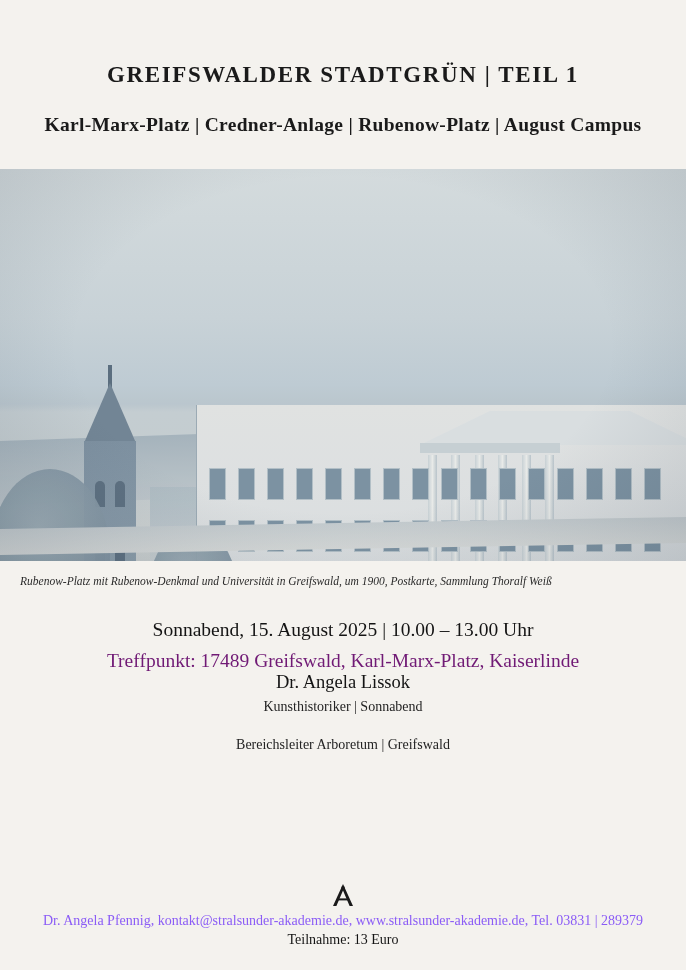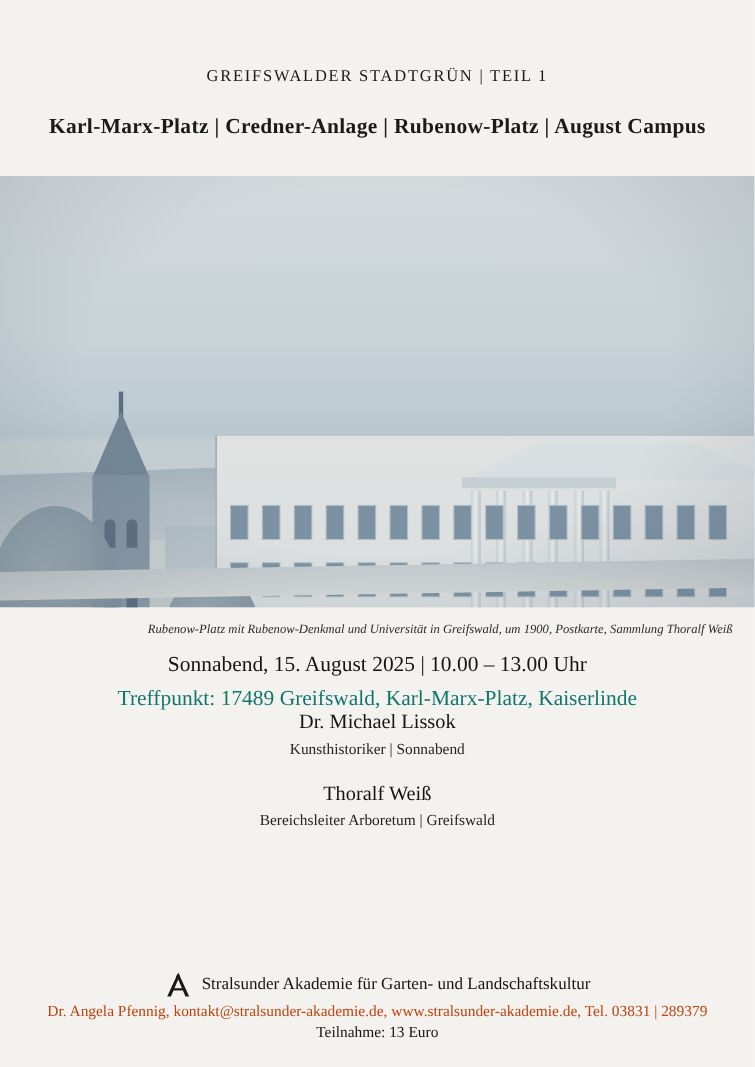--- a/index.html
+++ b/index.html
@@ -30,8 +30,8 @@
   }
   .kicker {
     font-family: "Liberation Serif", serif;
-    font-weight: normal;
-    font-size: 15px;
+    font-weight: bold;
+    font-size: 23px;
     letter-spacing: 1.6px;
     color: #1a1a1a;
     margin: 0 0 26px 0;

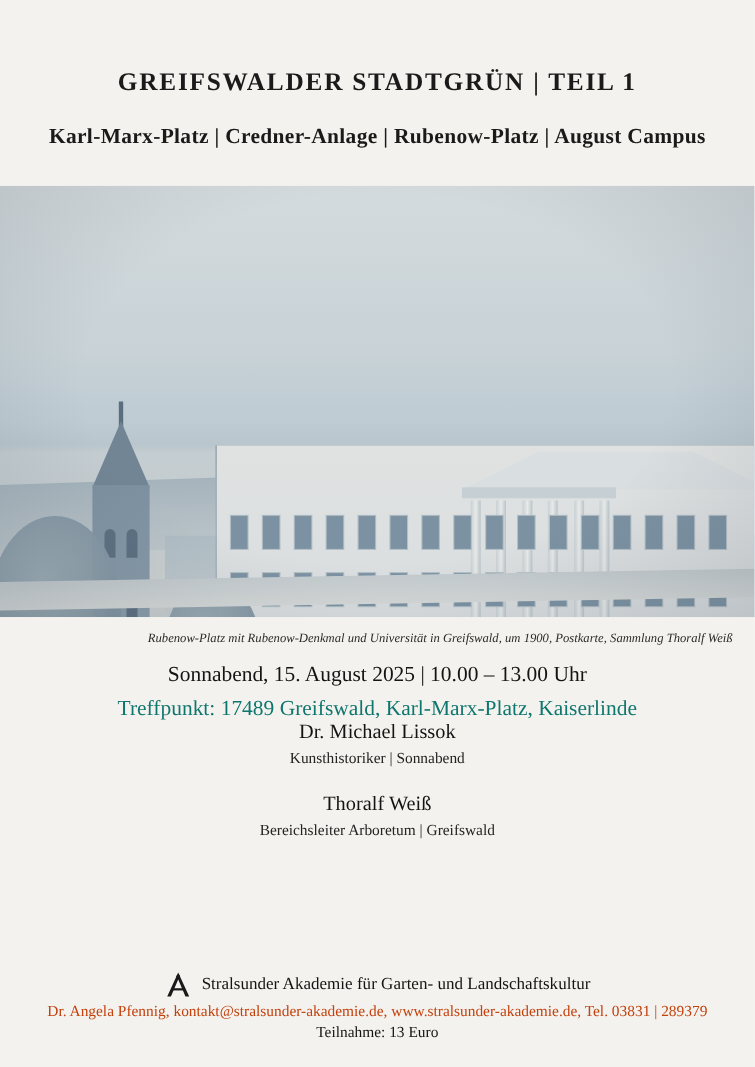--- a/index.html
+++ b/index.html
@@ -223,14 +223,13 @@
 
   
   .caption {
-    text-align: right;
+    text-align: left;
     font-family: "Liberation Serif", serif;
     font-style: italic;
     font-size: 11.5px;
     color: #2a2a2a;
     margin-top: 14px;
     padding: 0 20px;
-    margin-left: 48px;
   }
 
   

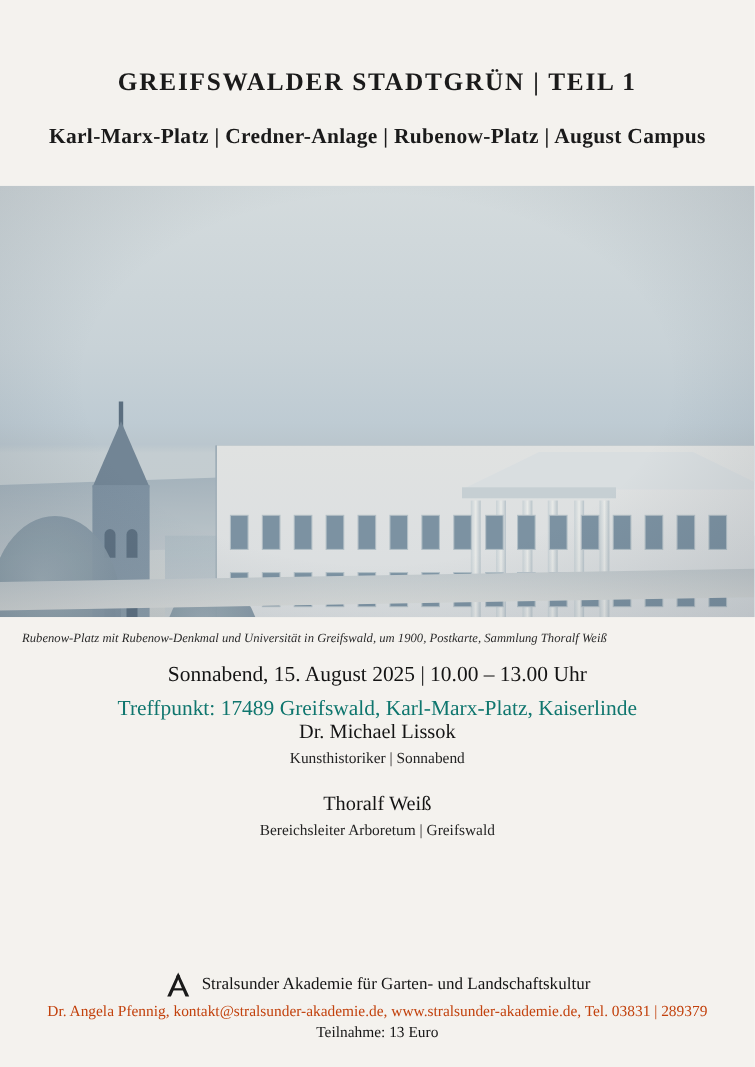--- a/index.html
+++ b/index.html
@@ -235,7 +235,7 @@
   
   .details {
     text-align: center;
-    margin-top: 16px;
+    margin-top: 32px;
   }
   .line-date {
     font-size: 19.5px;

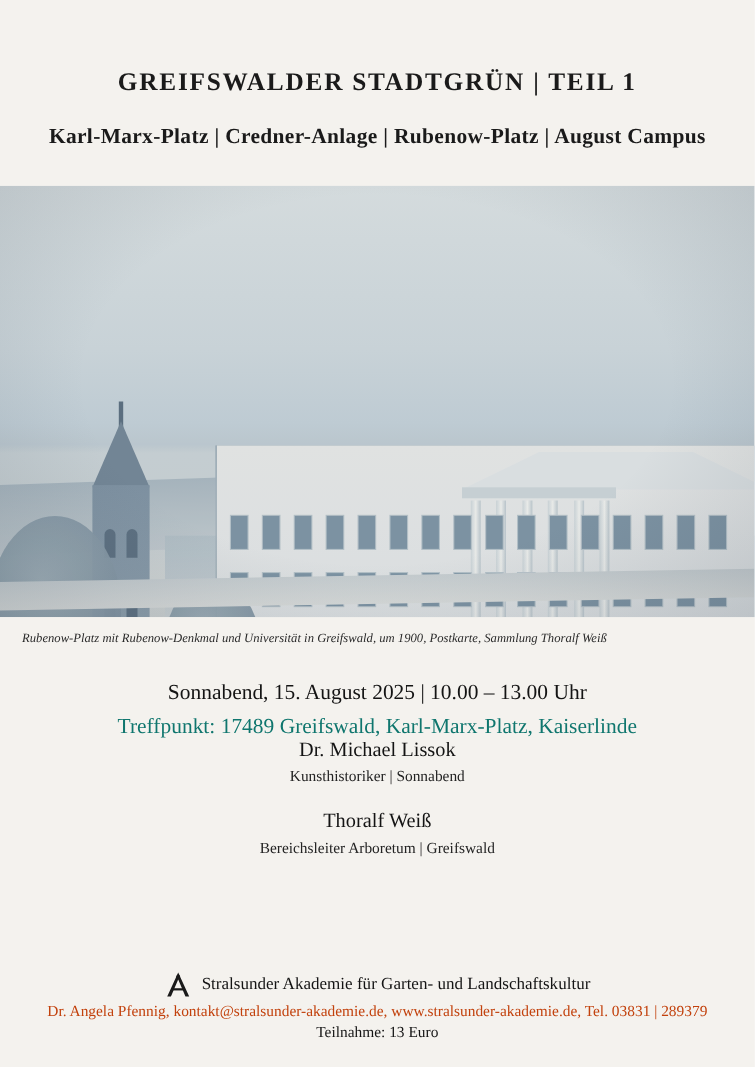--- a/index.html
+++ b/index.html
@@ -244,7 +244,7 @@
   }
   .line-meeting {
     font-size: 19.5px;
-    color: #0f766e;
+    color: #701a75;
   }
   .lead-title {
     font-size: 21px;

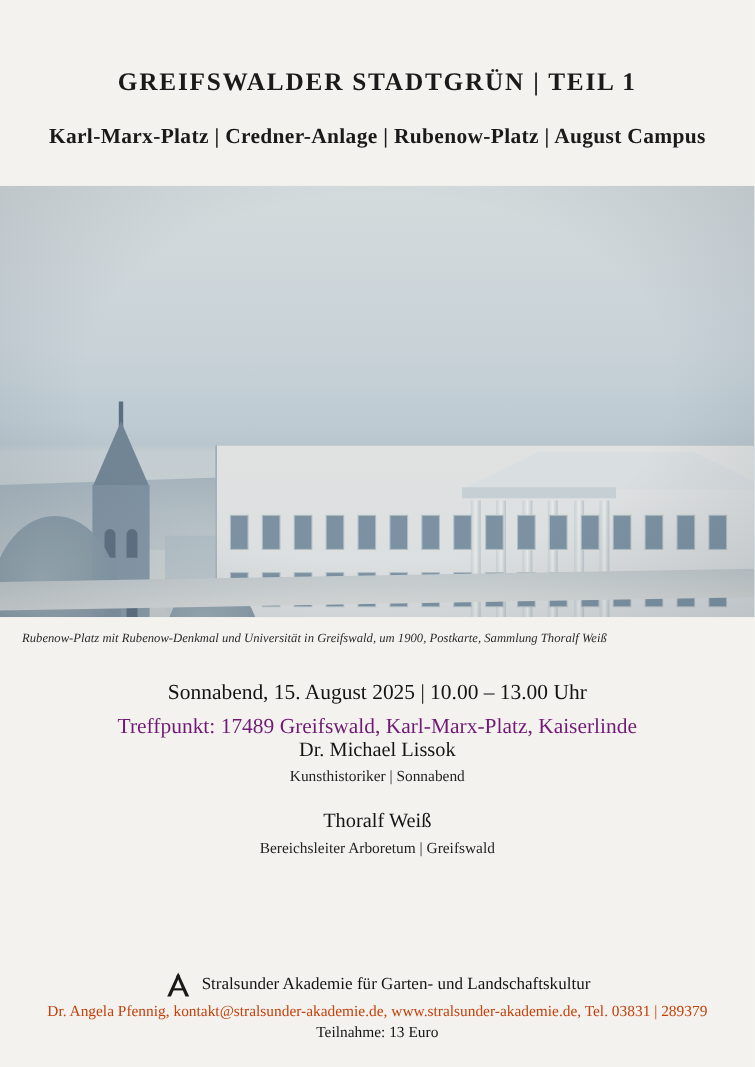--- a/index.html
+++ b/index.html
@@ -392,7 +392,7 @@
 
 
     <div>
-      <div class="person-name">Dr. Michael Lissok</div>
+      <div class="person-name">Dr. Angela Lissok</div>
       <div class="person-role">Kunsthistoriker | Sonnabend</div>
     </div>
 

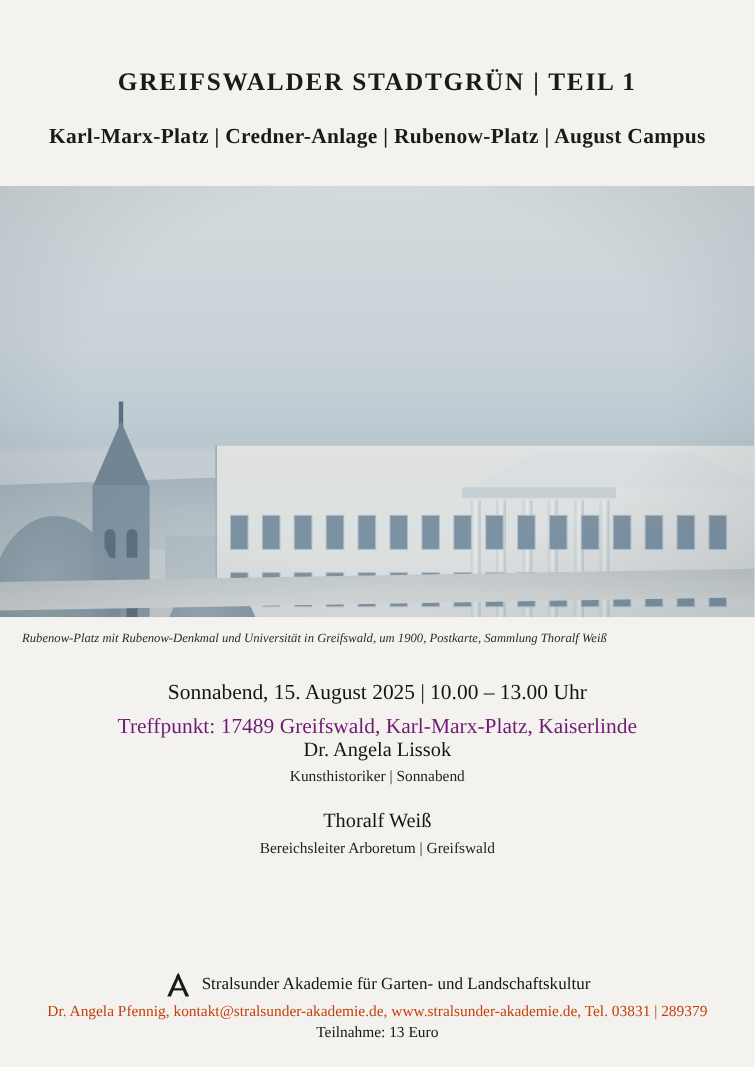--- a/index.html
+++ b/index.html
@@ -397,7 +397,6 @@
     </div>
 
     <div class="person-block-2">
-      <div class="person-name">Thoralf Weiß</div>
       <div class="person-role">Bereichsleiter Arboretum | Greifswald</div>
     </div>
   </div>

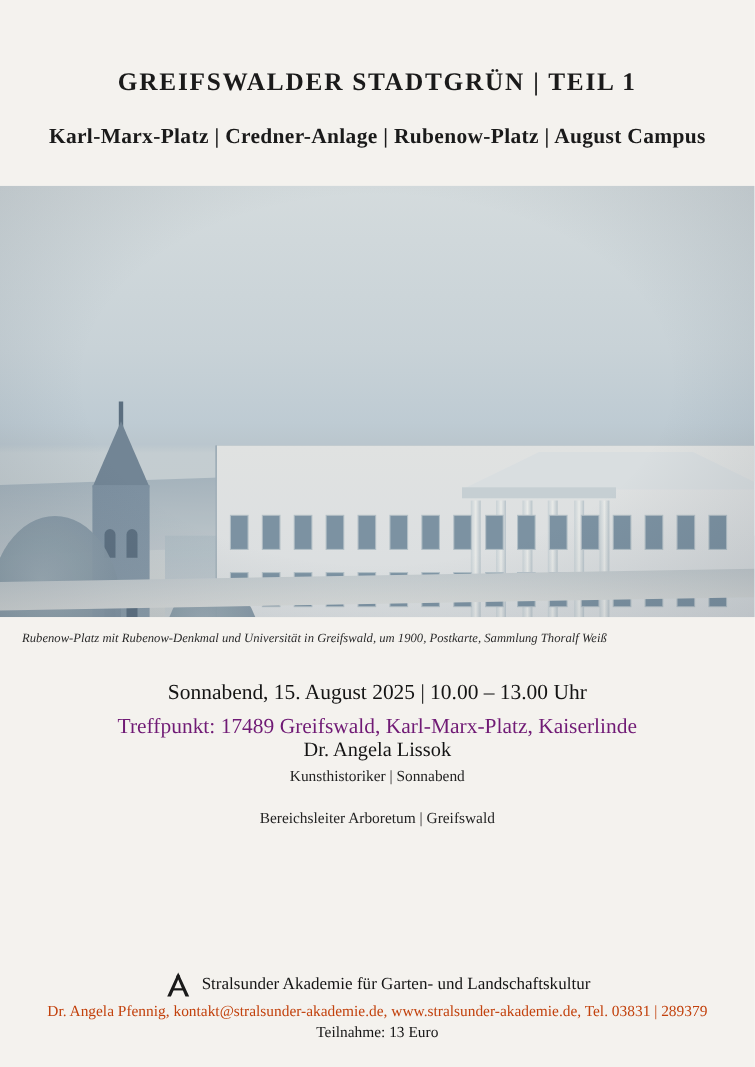--- a/index.html
+++ b/index.html
@@ -410,7 +410,6 @@
           <circle cx="13" cy="5.4" r="1.6" fill="#1a1a1a"></circle>
         </svg>
       </span>
-      <span>Stralsunder Akademie für Garten- und Landschaftskultur</span>
     </div>
     <div class="footer-contact">Dr. Angela Pfennig, kontakt@stralsunder-akademie.de, www.stralsunder-akademie.de, Tel. 03831 | 289379</div>
     <div class="footer-fee">Teilnahme: 13 Euro</div>

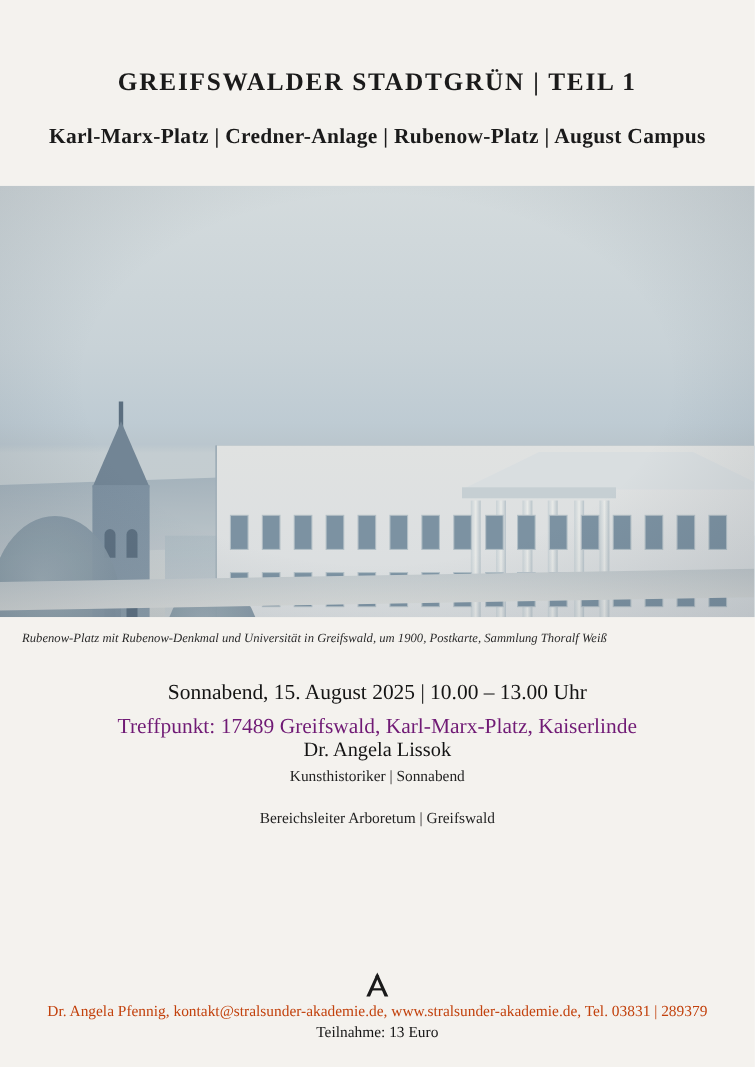--- a/index.html
+++ b/index.html
@@ -290,7 +290,7 @@
   }
   .footer-contact {
     font-size: 14px;
-    color: #c2410c;
+    color: #8b5cf6;
     margin-bottom: 3px;
   }
   .footer-fee {

